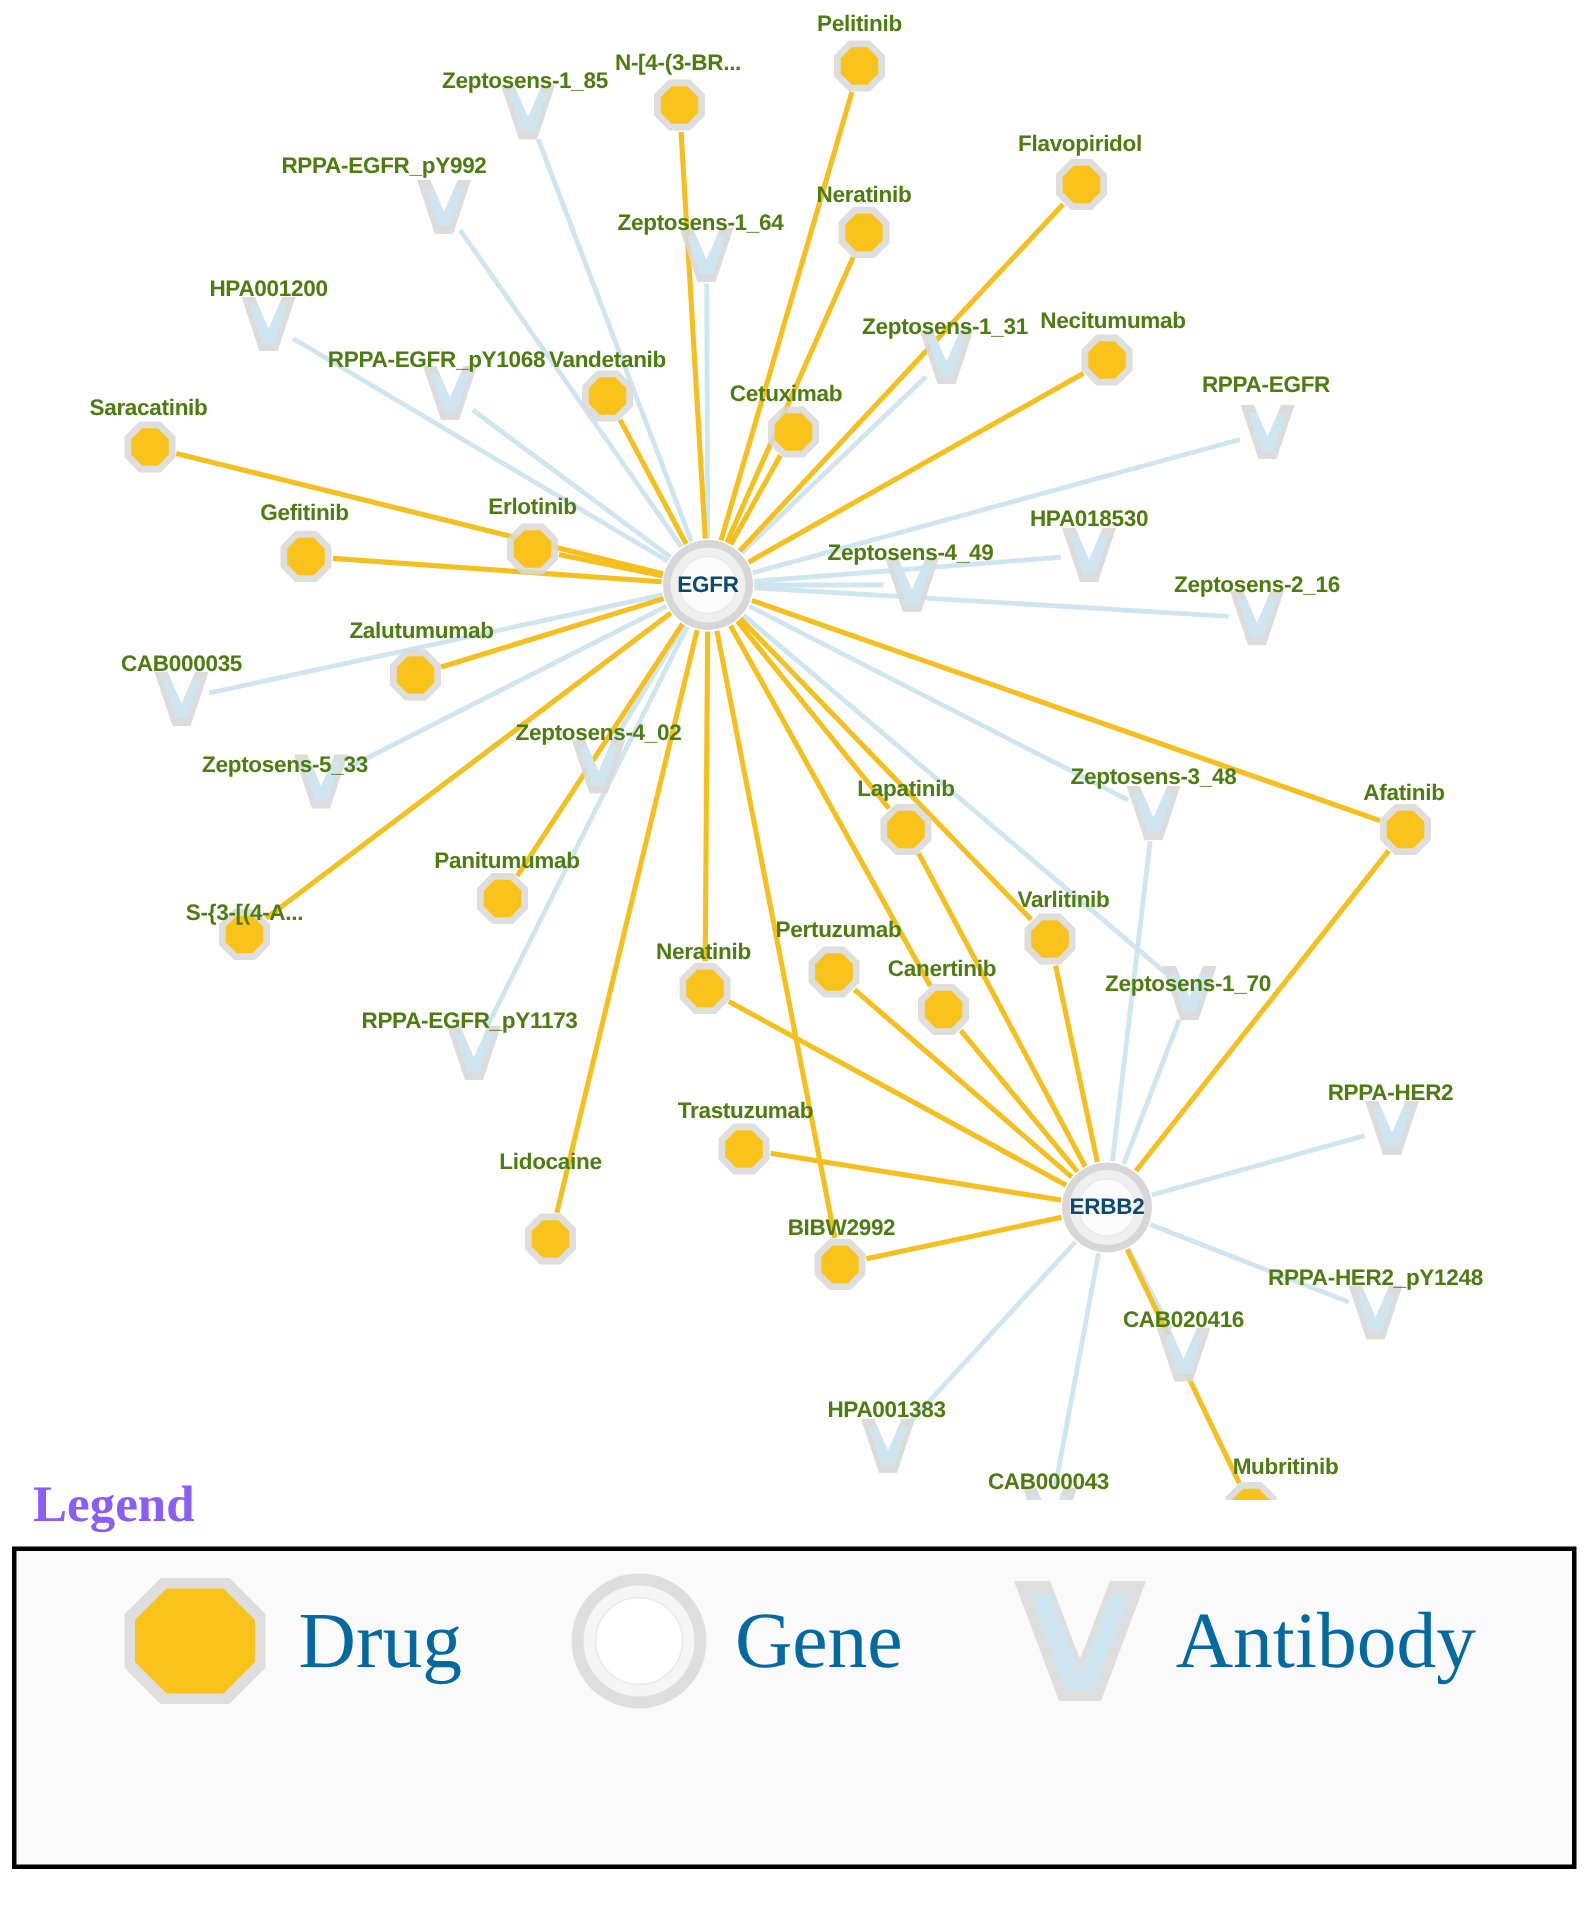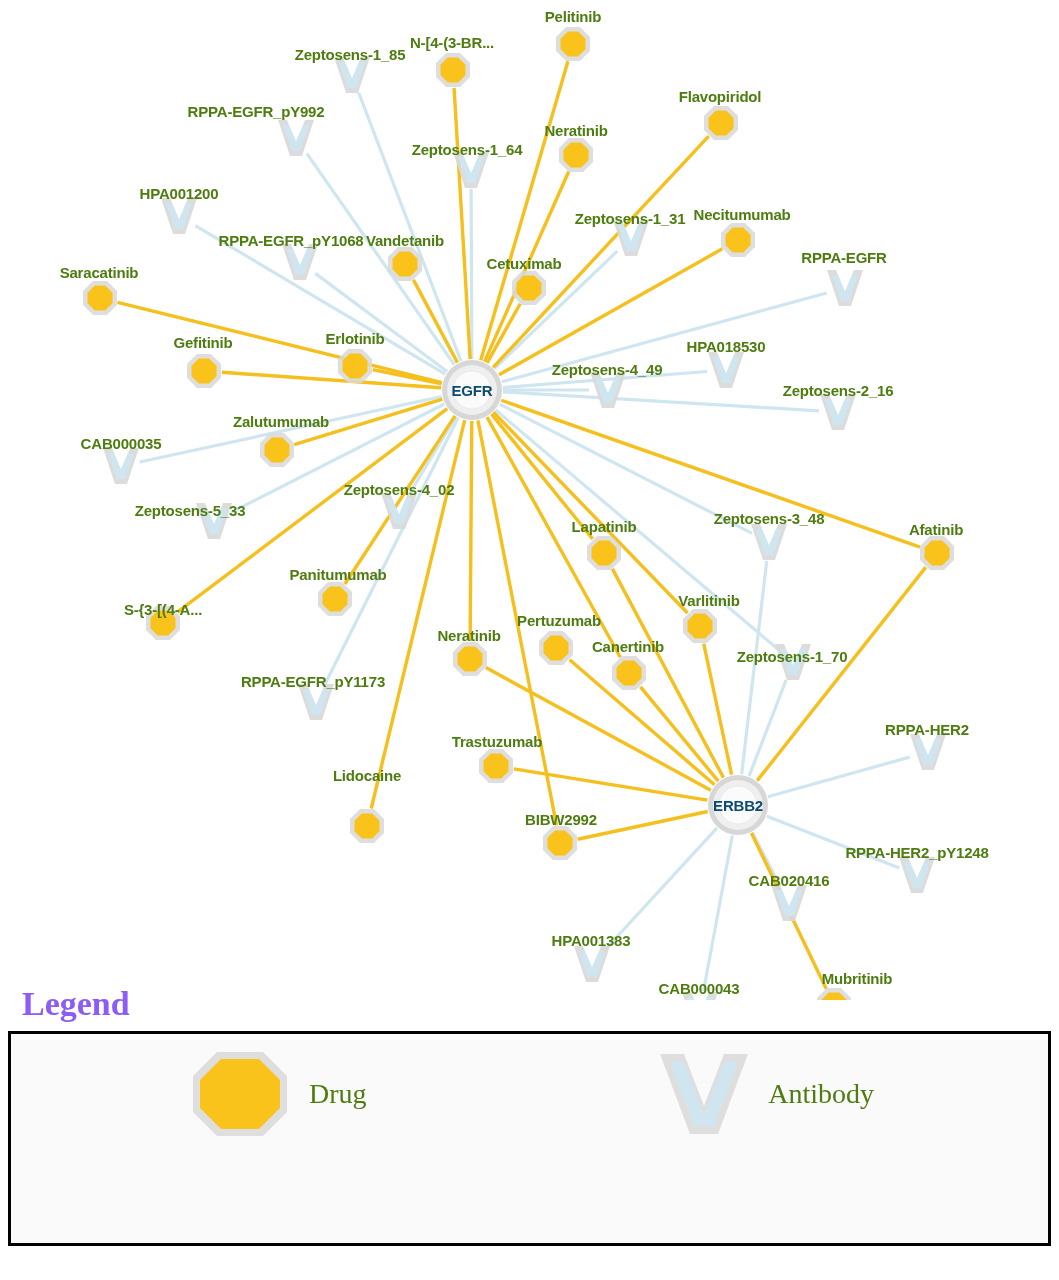--- a/index.html
+++ b/index.html
@@ -75,8 +75,8 @@
   }
   .legend-item .lg-text {
     font-family: "Liberation Serif", serif;
-    font-size: 28px;
-    color: #4d7c0f;
+    font-size: 53px;
+    color: #0369a1;
   }
   .legend-row2 {
     display: flex;

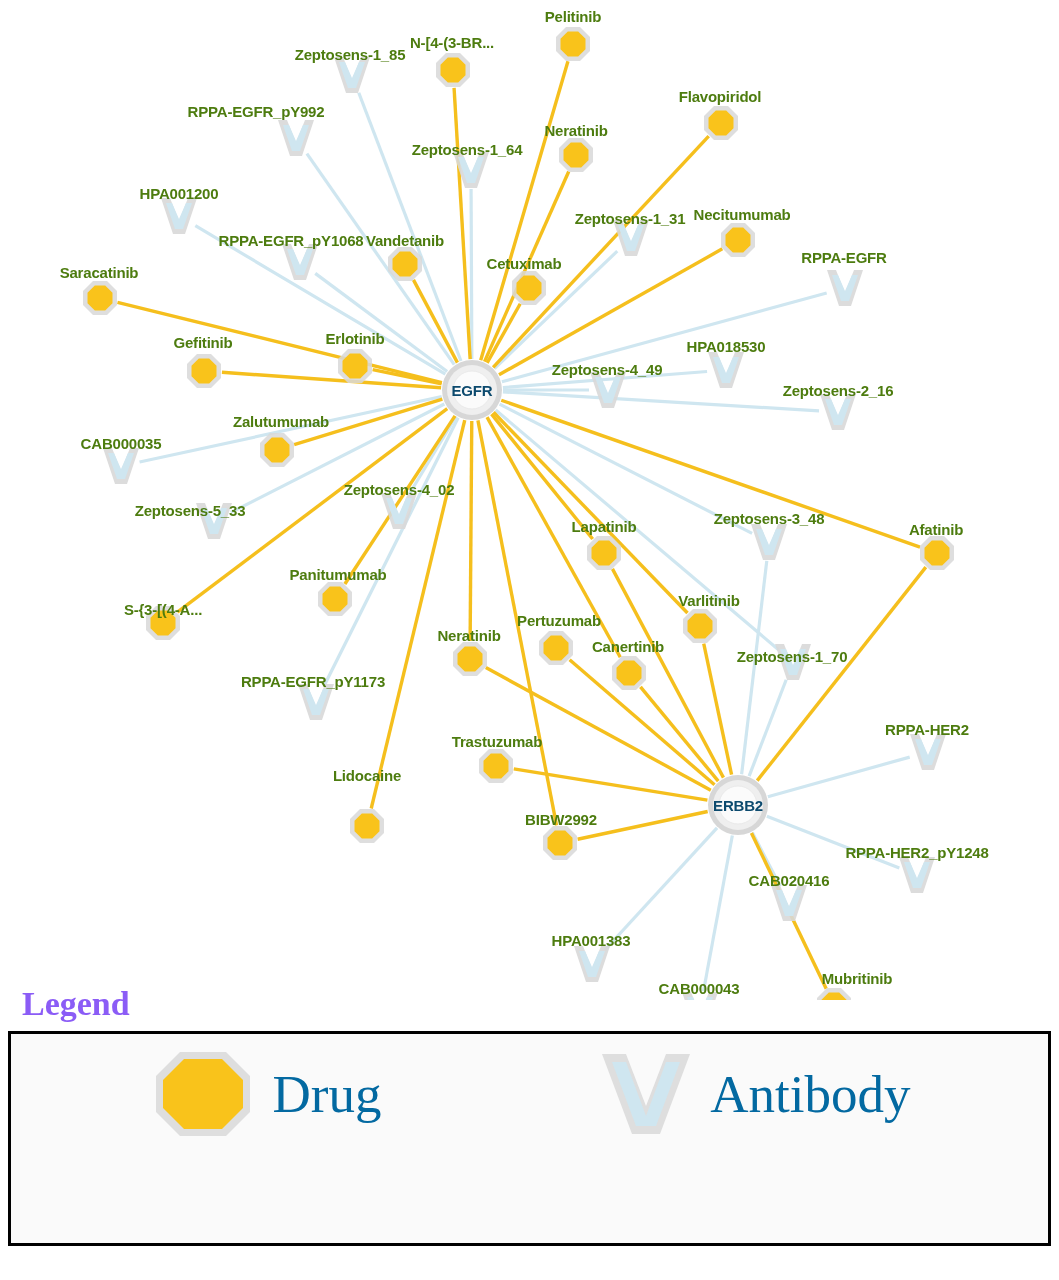--- a/index.html
+++ b/index.html
@@ -405,6 +405,14 @@
       </div>
       <div class="legend-item">
         <svg width="100" height="100" viewBox="0 0 100 100">
+          <circle cx="50" cy="50" r="45" fill="#dedede"></circle>
+          <circle cx="50" cy="50" r="37" fill="#f5f5f5"></circle>
+          <circle cx="50" cy="50" r="29" fill="#ffffff" stroke="#e8e8e8" stroke-width="1"></circle>
+        </svg>
+        <span class="lg-text">Gene</span>
+      </div>
+      <div class="legend-item">
+        <svg width="100" height="100" viewBox="0 0 100 100">
           <path d="M6 10 L30 10 L50 62 L70 10 L94 10 L64 90 L36 90 Z" fill="#dedede"></path>
           <path d="M16 18 L30 18 L50 72 L70 18 L84 18 L60 82 L40 82 Z" fill="#cfe6f0"></path>
         </svg>

